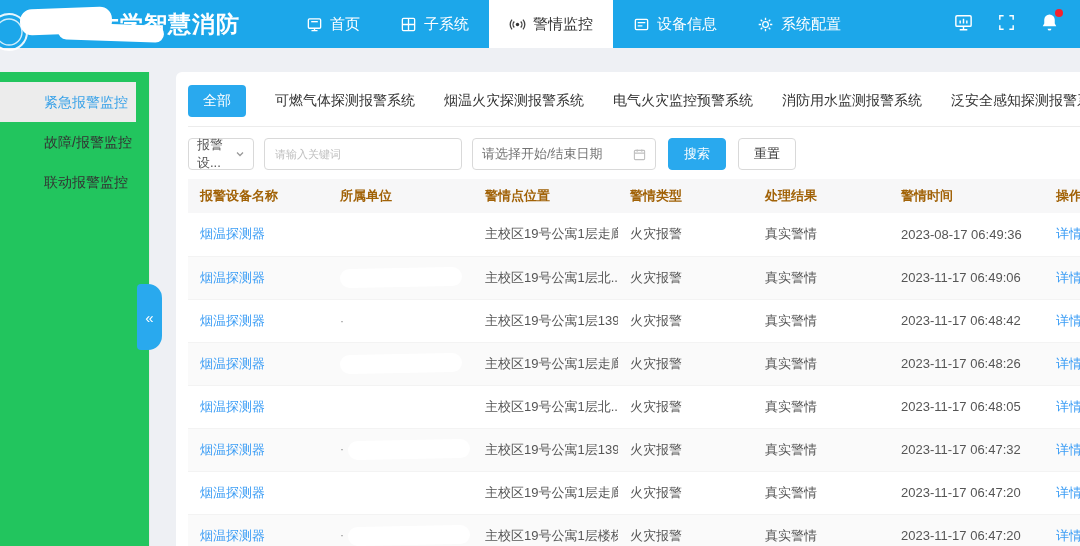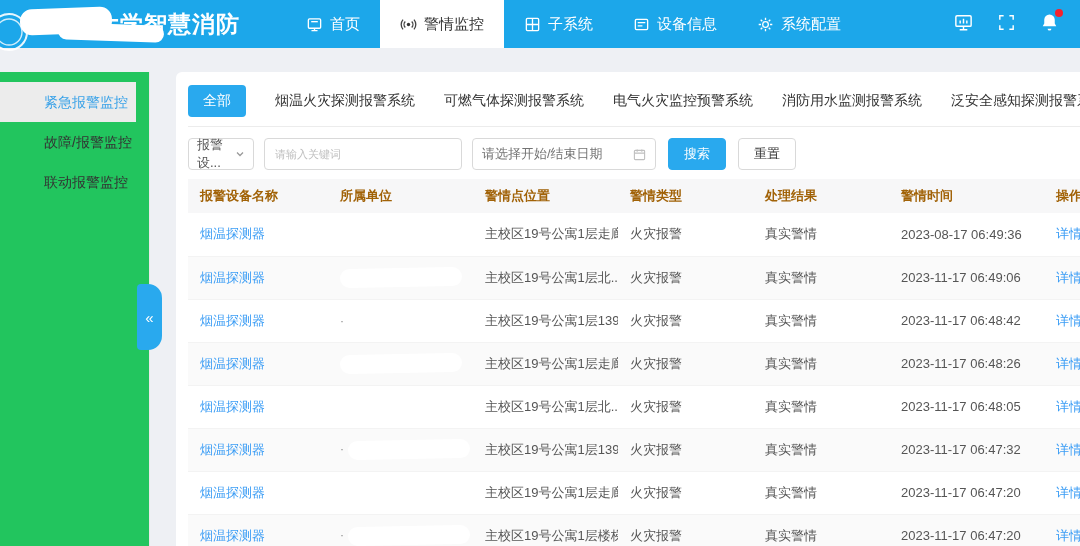--- a/index.html
+++ b/index.html
@@ -89,6 +89,15 @@
         </span>
         <span>首页</span>
       </div>
+      <div class="nav-item">
+        <span class="ic">
+          <svg viewBox="0 0 18 18">
+            <rect x="2.5" y="2.5" width="13" height="13" rx="1.2"></rect>
+            <path d="M9 2.5v13 M2.5 9h13"></path>
+          </svg>
+        </span>
+        <span>子系统</span>
+      </div>
       <div class="nav-item active">
         <span class="ic">
           <svg viewBox="0 0 18 18">
@@ -98,15 +107,6 @@
           </svg>
         </span>
         <span>警情监控</span>
-      </div>
-      <div class="nav-item">
-        <span class="ic">
-          <svg viewBox="0 0 18 18">
-            <rect x="2.5" y="2.5" width="13" height="13" rx="1.2"></rect>
-            <path d="M9 2.5v13 M2.5 9h13"></path>
-          </svg>
-        </span>
-        <span>子系统</span>
       </div>
       <div class="nav-item">
         <span class="ic">

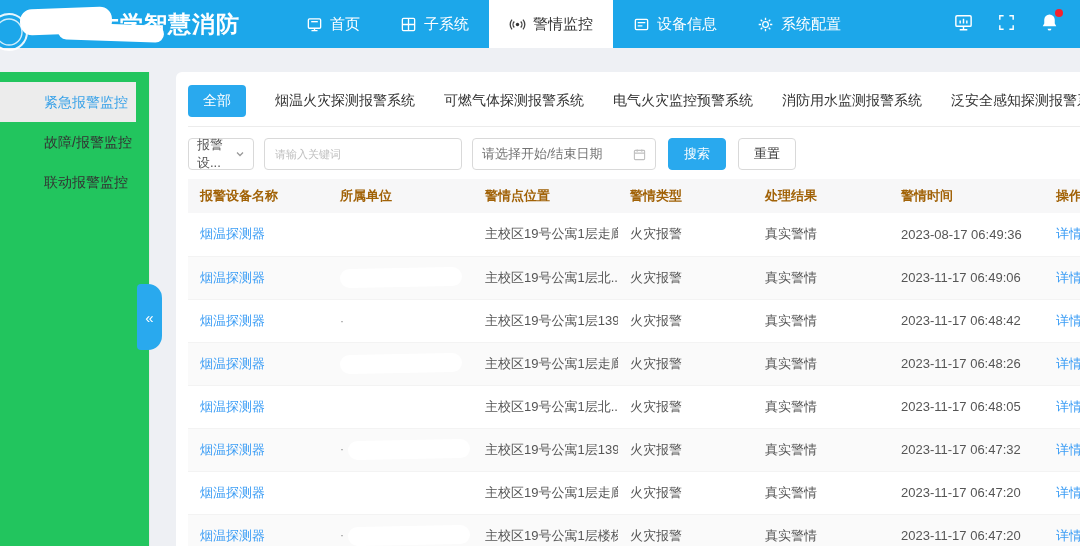--- a/index.html
+++ b/index.html
@@ -165,8 +165,8 @@
 
       <div class="tabs" id="tabs">
           <div class="tab active">全部</div>
+          <div class="tab">可燃气体探测报警系统</div>
           <div class="tab">烟温火灾探测报警系统</div>
-          <div class="tab">可燃气体探测报警系统</div>
           <div class="tab">电气火灾监控预警系统</div>
           <div class="tab">消防用水监测报警系统</div>
           <div class="tab">泛安全感知探测报警系统</div>

